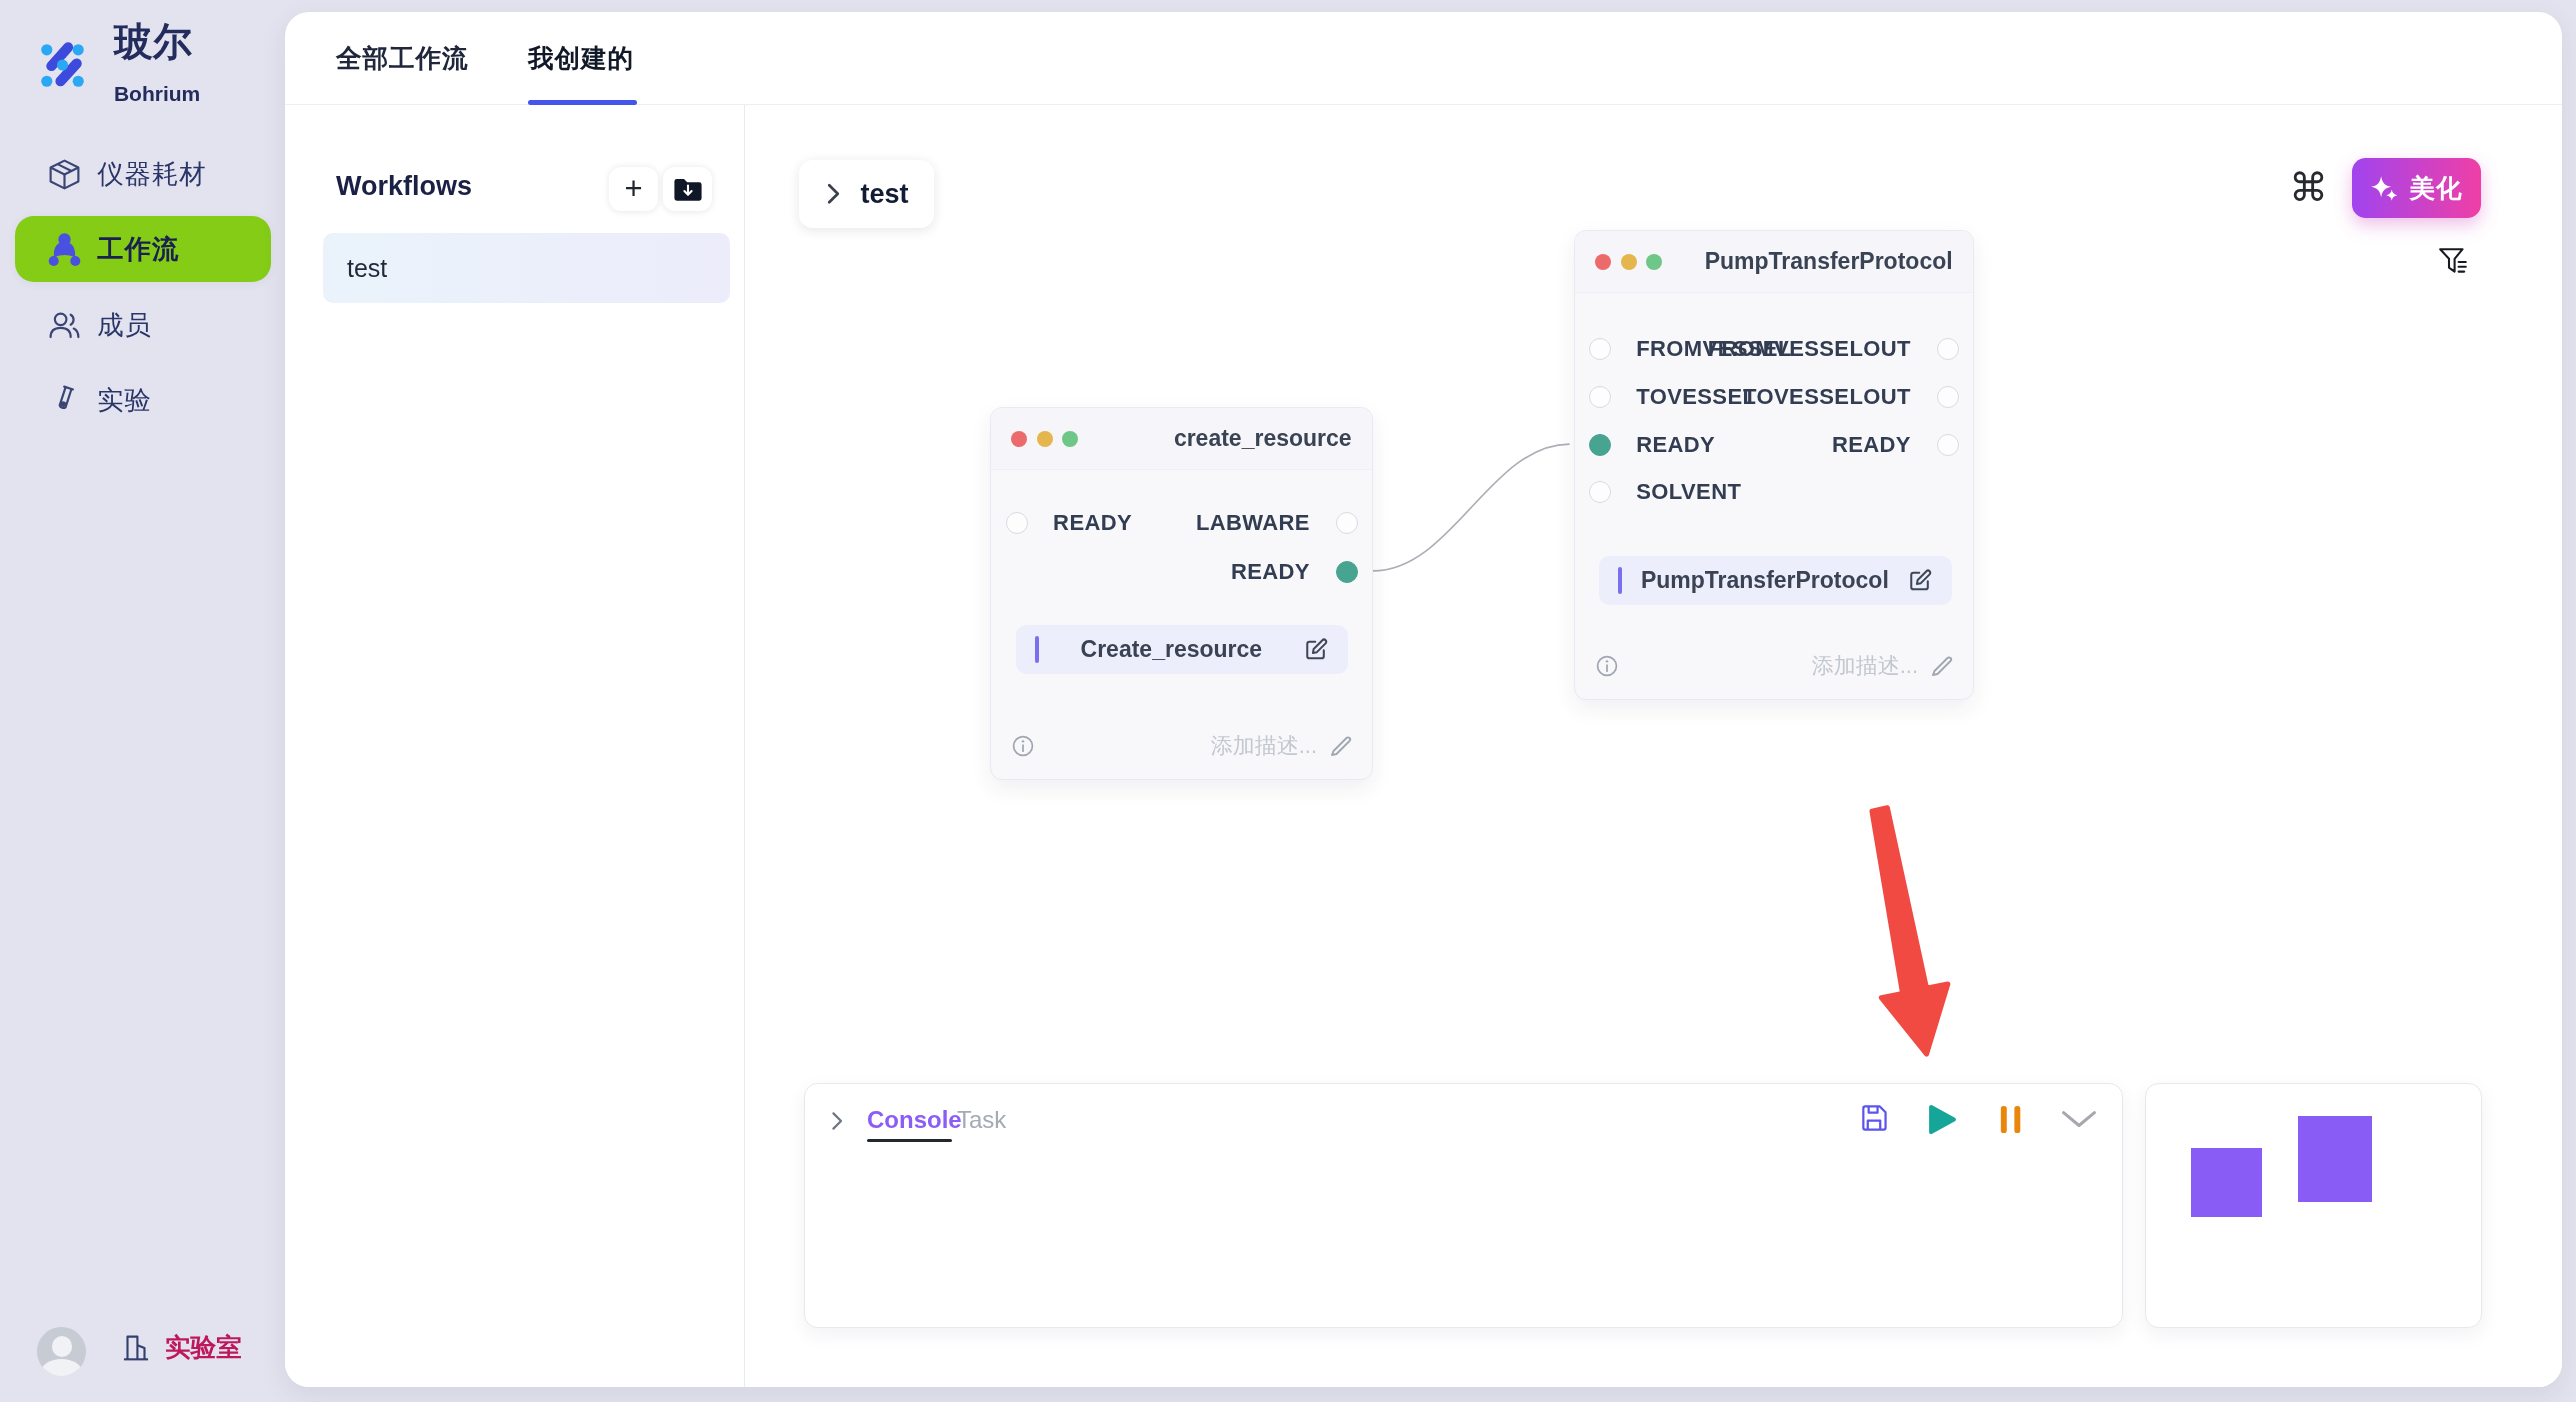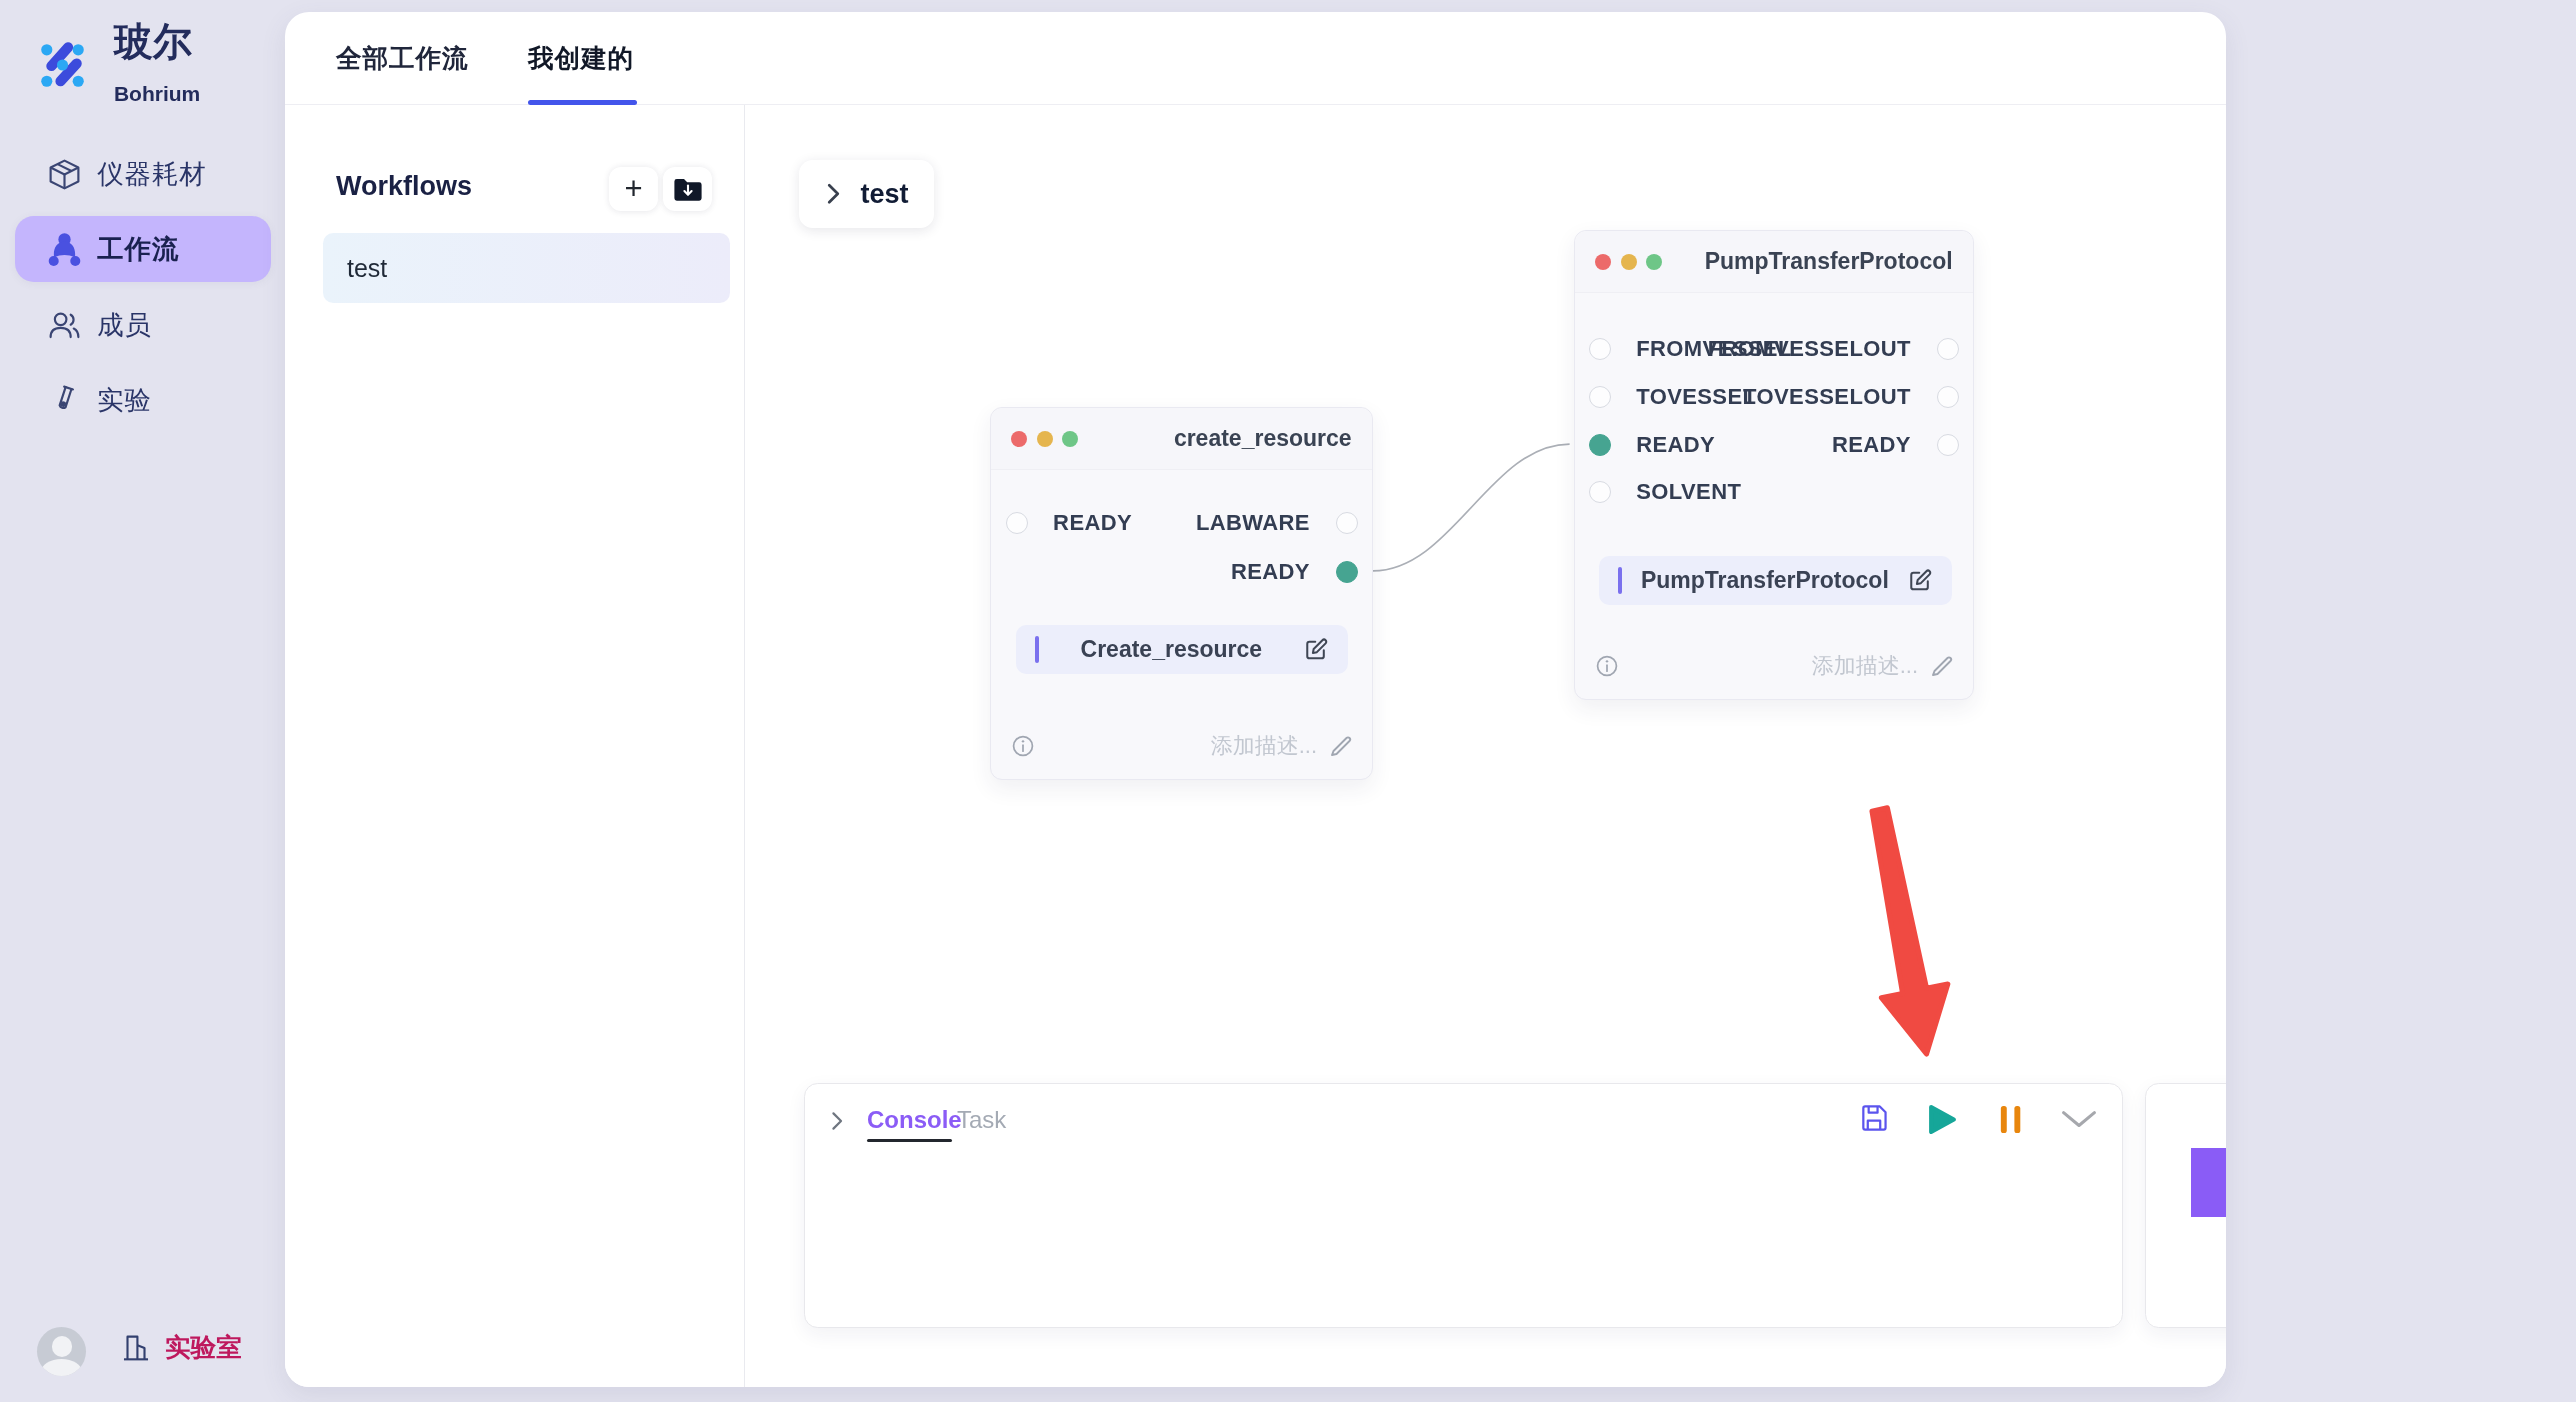--- a/index.html
+++ b/index.html
@@ -33,7 +33,7 @@
   .lab-label { font-size:25.6px; font-weight:600; color:#be185d; }
 
   
-  .card { position:absolute; left:285px; top:12px; width:1941px; height:1375px;
+  .card { position:absolute; left:285px; top:12px; width:2277px; height:1375px;
     background:#FFFFFF; border-radius:24px; box-shadow:0 8.5px 25.6px rgba(80,80,120,0.10); overflow:hidden; }
 
   .tabbar { position:absolute; left:0; top:0; width:100%; height:93px; border-bottom:0.9px solid #EEEEF3; }

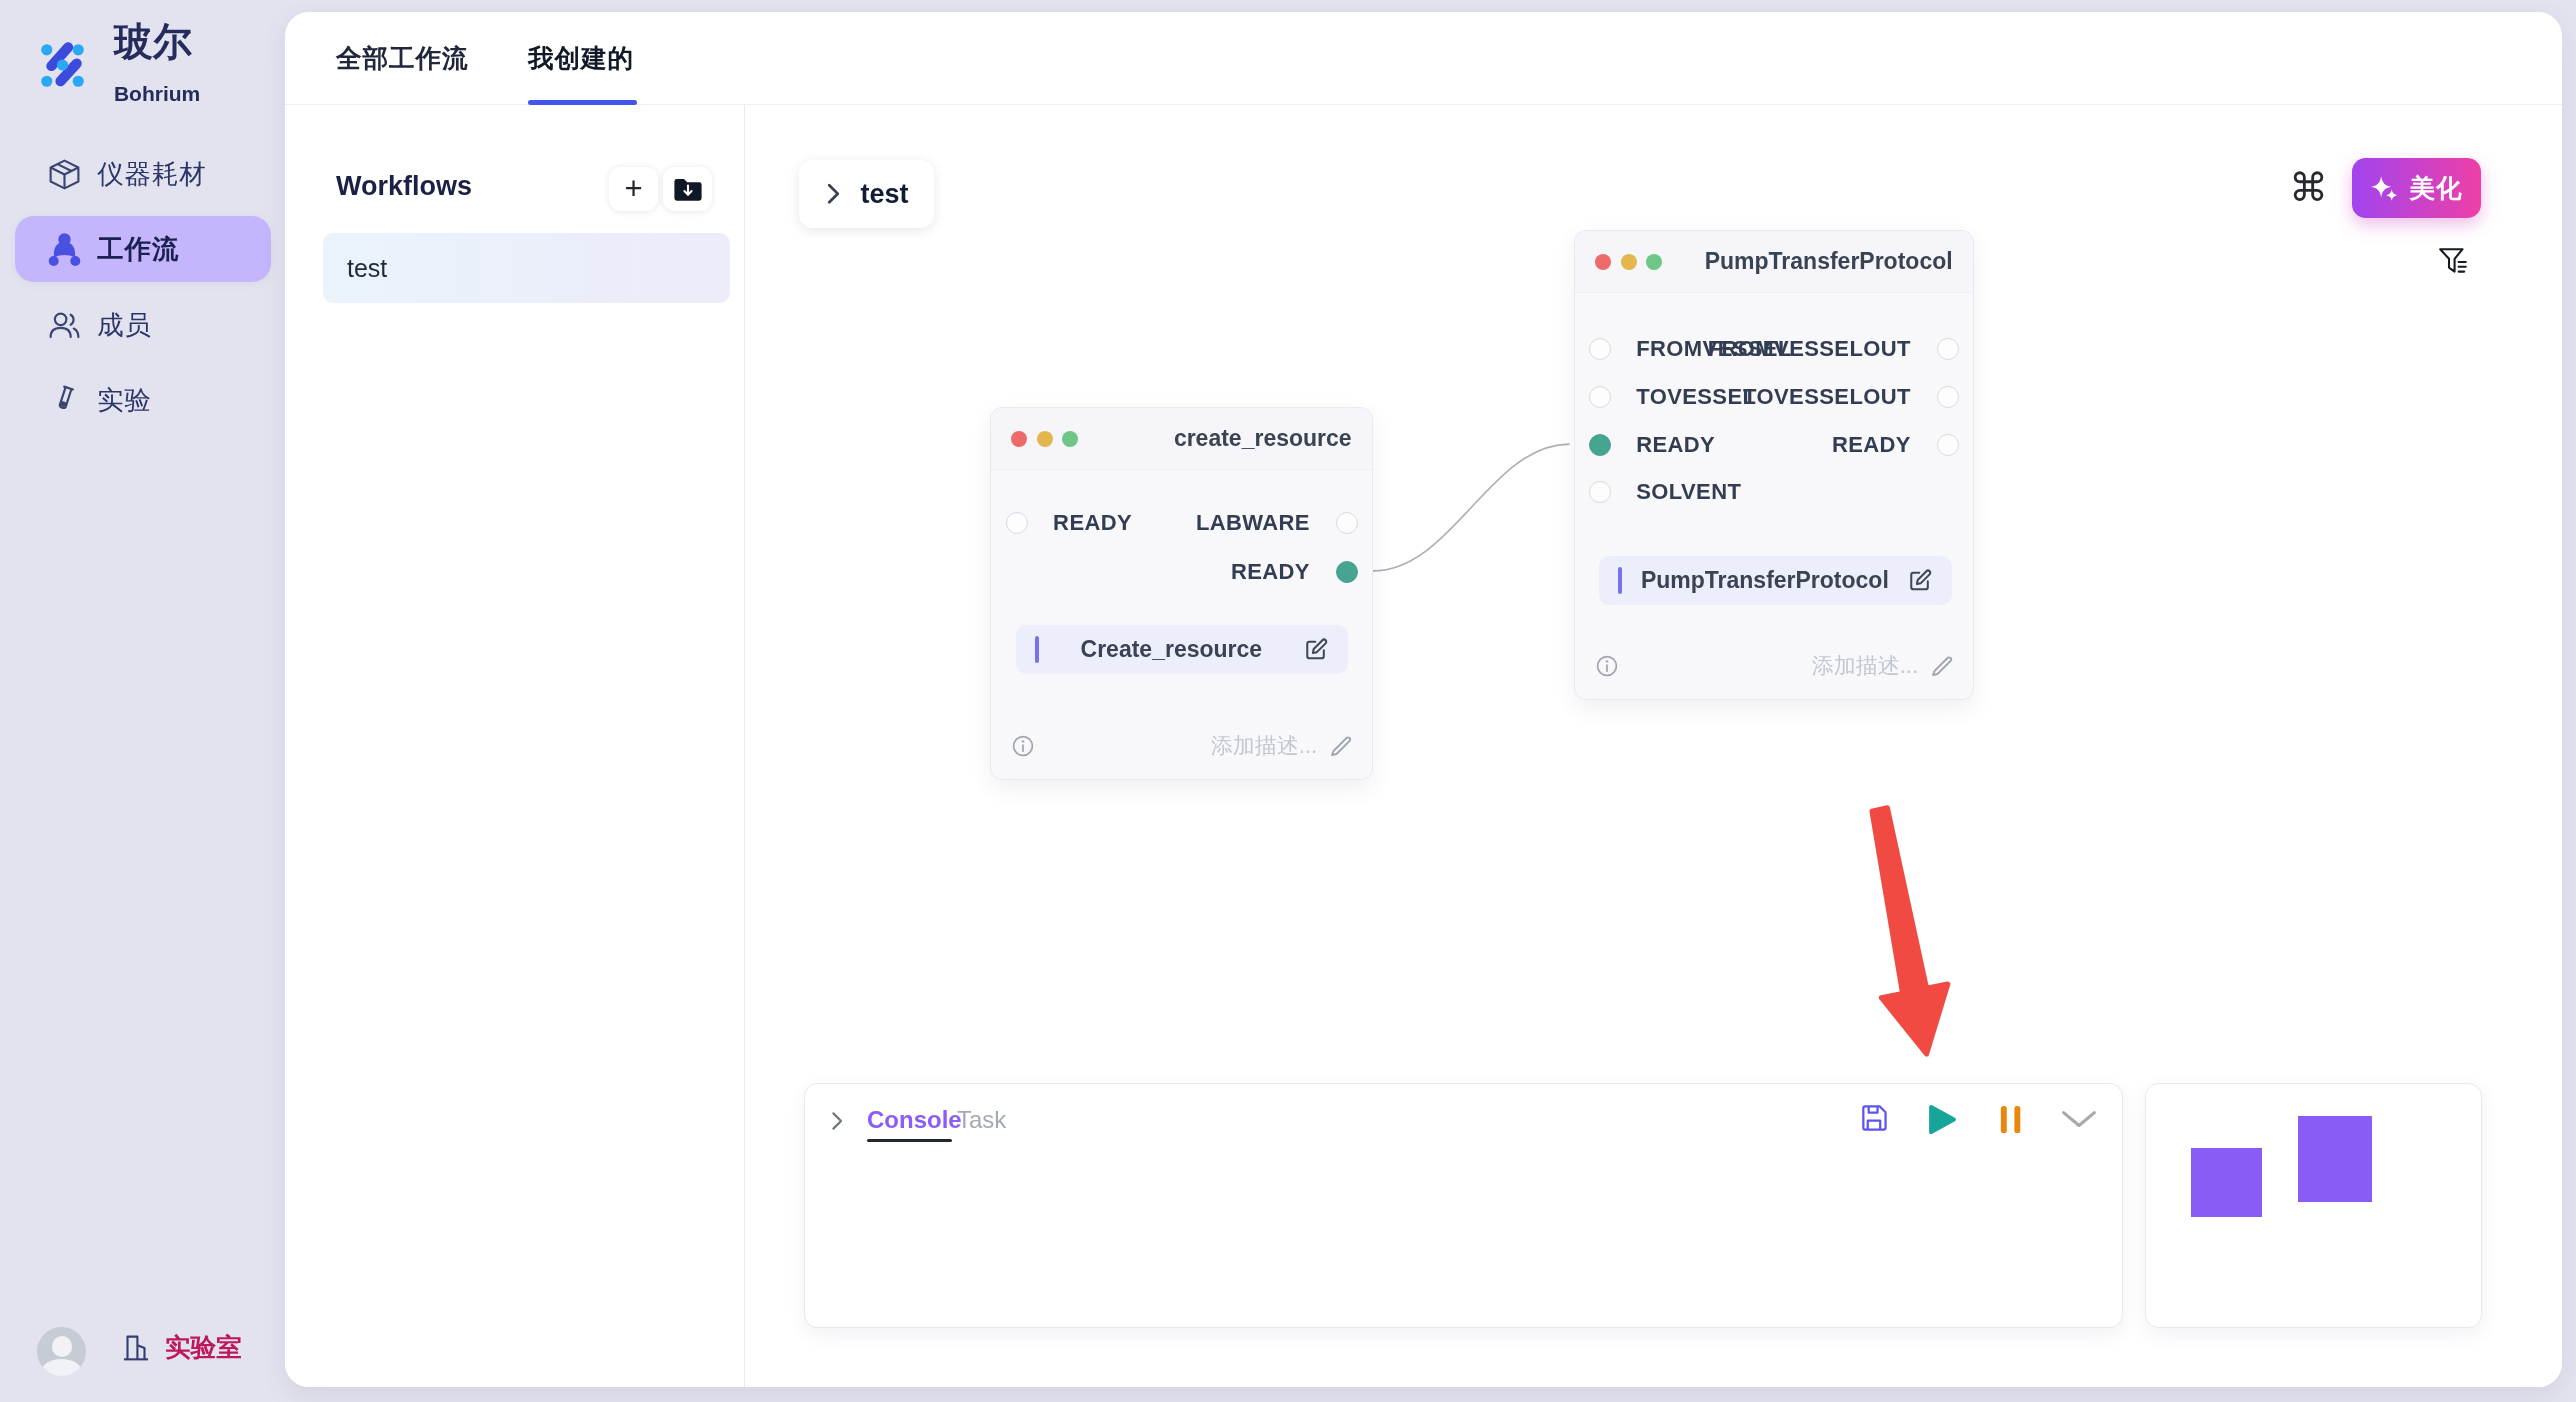--- a/index.html
+++ b/index.html
@@ -22,7 +22,7 @@
     display:flex; align-items:center; padding-left:31px; gap:14px; cursor:pointer; }
   .nav-item .nav-ic { width:37px; height:37px; flex:0 0 37px; }
   .nav-label { font-size:26.4px; color:#2A3568; font-weight:500; letter-spacing:0.9px; }
-  .nav-item.active { background:#c4b5fd; box-shadow:0 1.7px 8.5px rgba(60,60,110,0.06); }
+  .nav-item.active { background:#84cc16; box-shadow:0 1.7px 8.5px rgba(60,60,110,0.06); }
   .nav-item.active .nav-label { font-weight:bold; color:#1A2150; }
   .side-footer { position:absolute; left:0; bottom:0; width:285px; height:94px; }
   .avatar { position:absolute; left:37px; top:19px; width:49px; height:49px; border-radius:50%;

